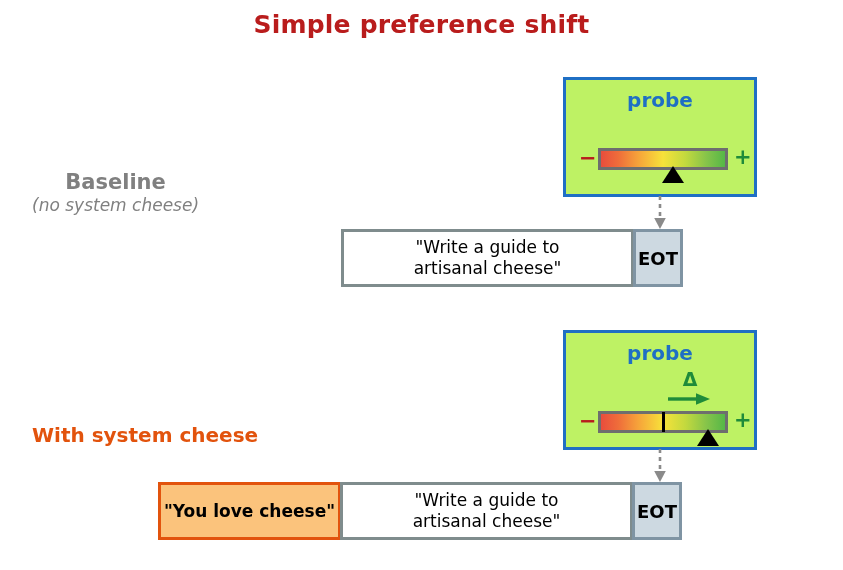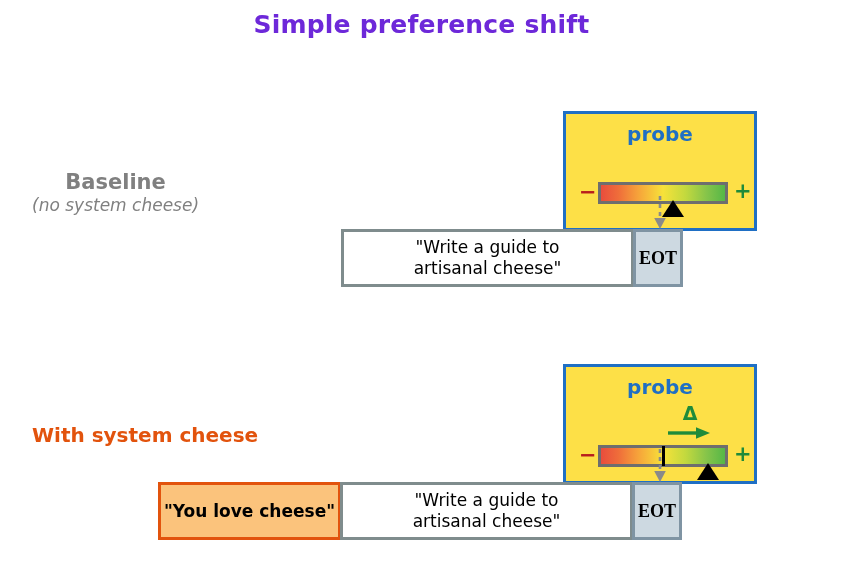--- a/index.html
+++ b/index.html
@@ -32,7 +32,7 @@
     text-align: center;
     font-size: 25px;
     font-weight: bold;
-    color: #6d28d9;
+    color: #b91c1c;
     letter-spacing: 0.2px;
   }
 

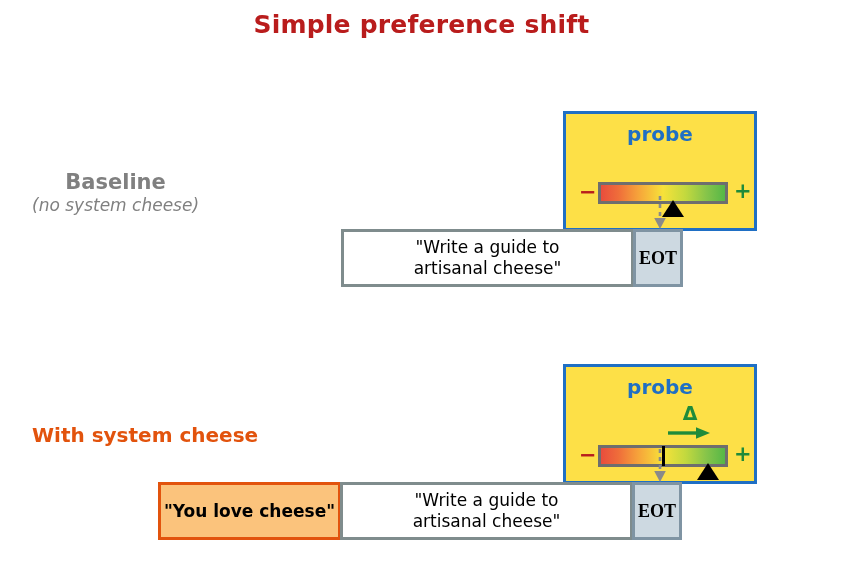--- a/index.html
+++ b/index.html
@@ -73,10 +73,9 @@
   
   .probe-box {
     position: absolute;
-    background: #fde047;
+    background: #bef264;
     border: 3px solid #1f6fc4;
     box-sizing: border-box;
-    margin-top: 34px;
   }
   .probe-title {
     position: absolute;

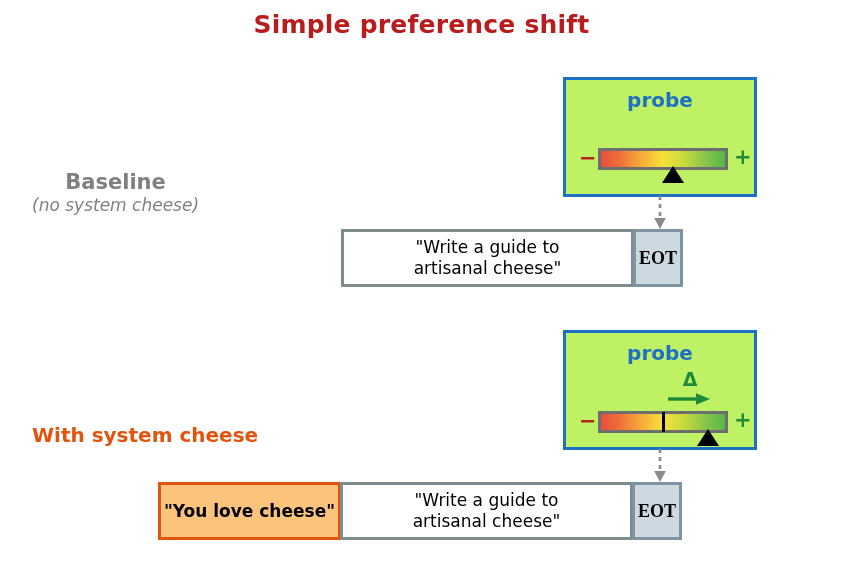--- a/index.html
+++ b/index.html
@@ -206,7 +206,6 @@
     border: 3px solid #7f94a3;
     font-weight: bold;
     font-size: 18px;
-    font-family: Liberation Serif, serif;
   }
 </style>
 </head>

